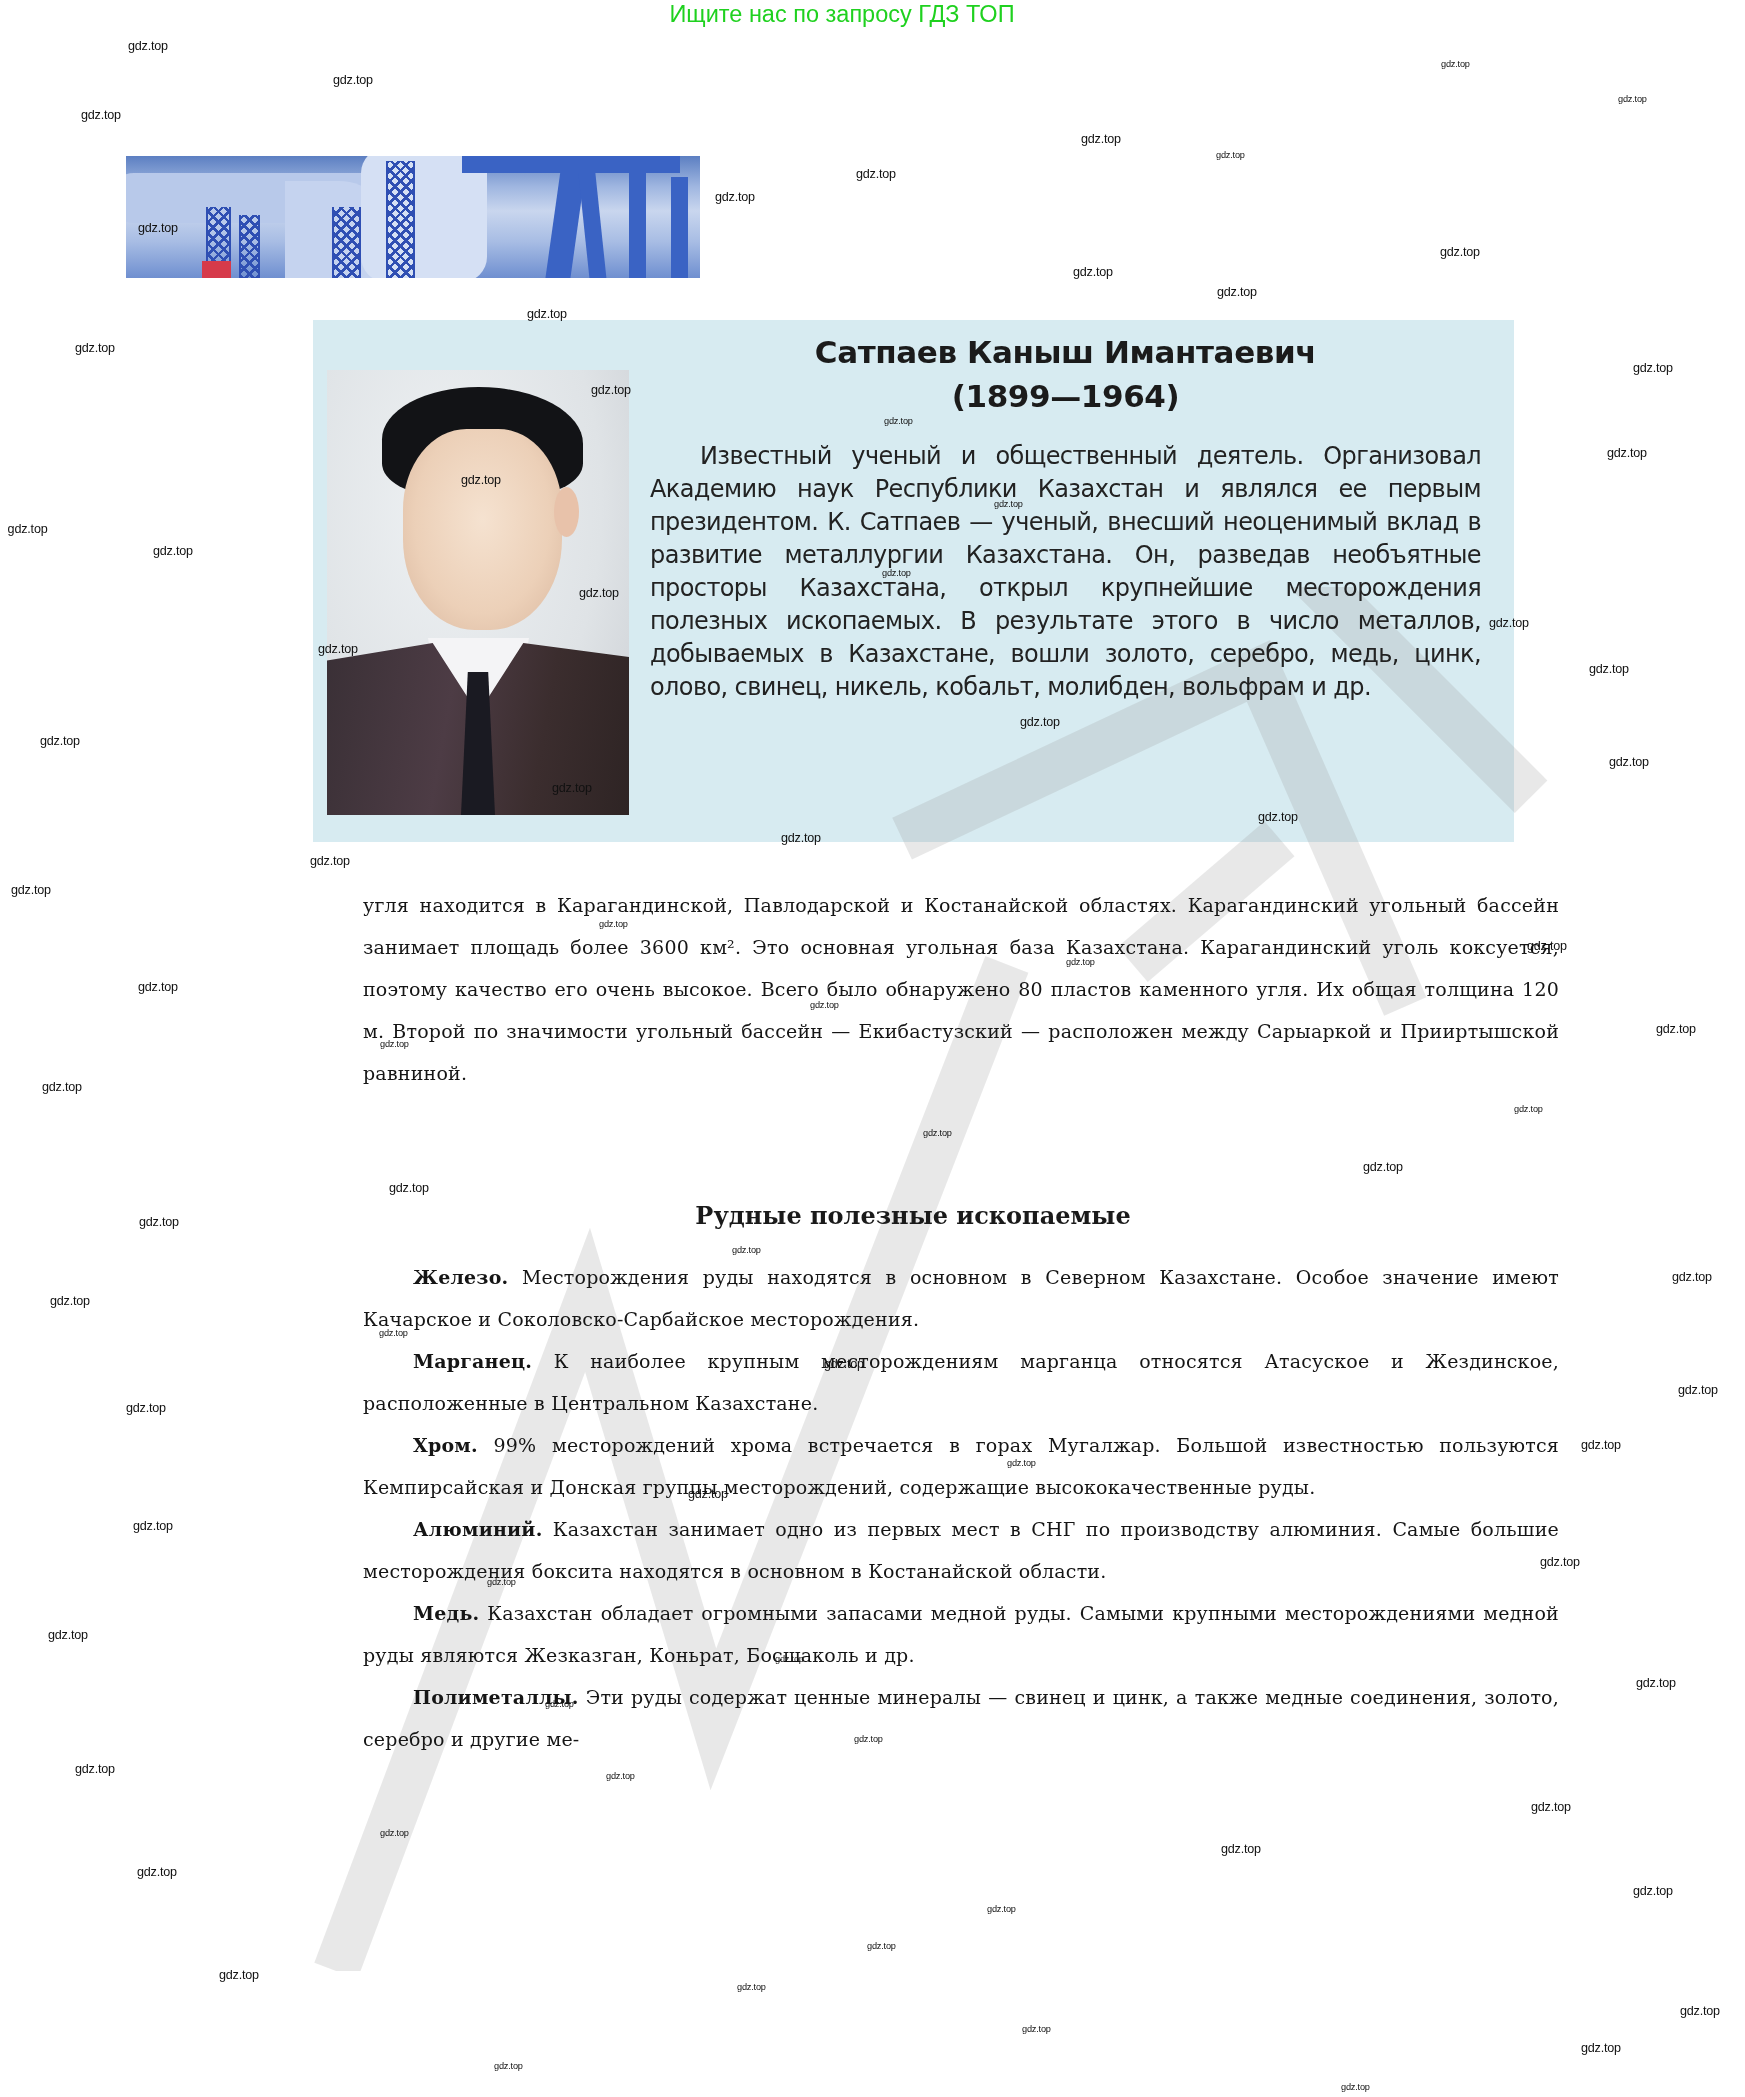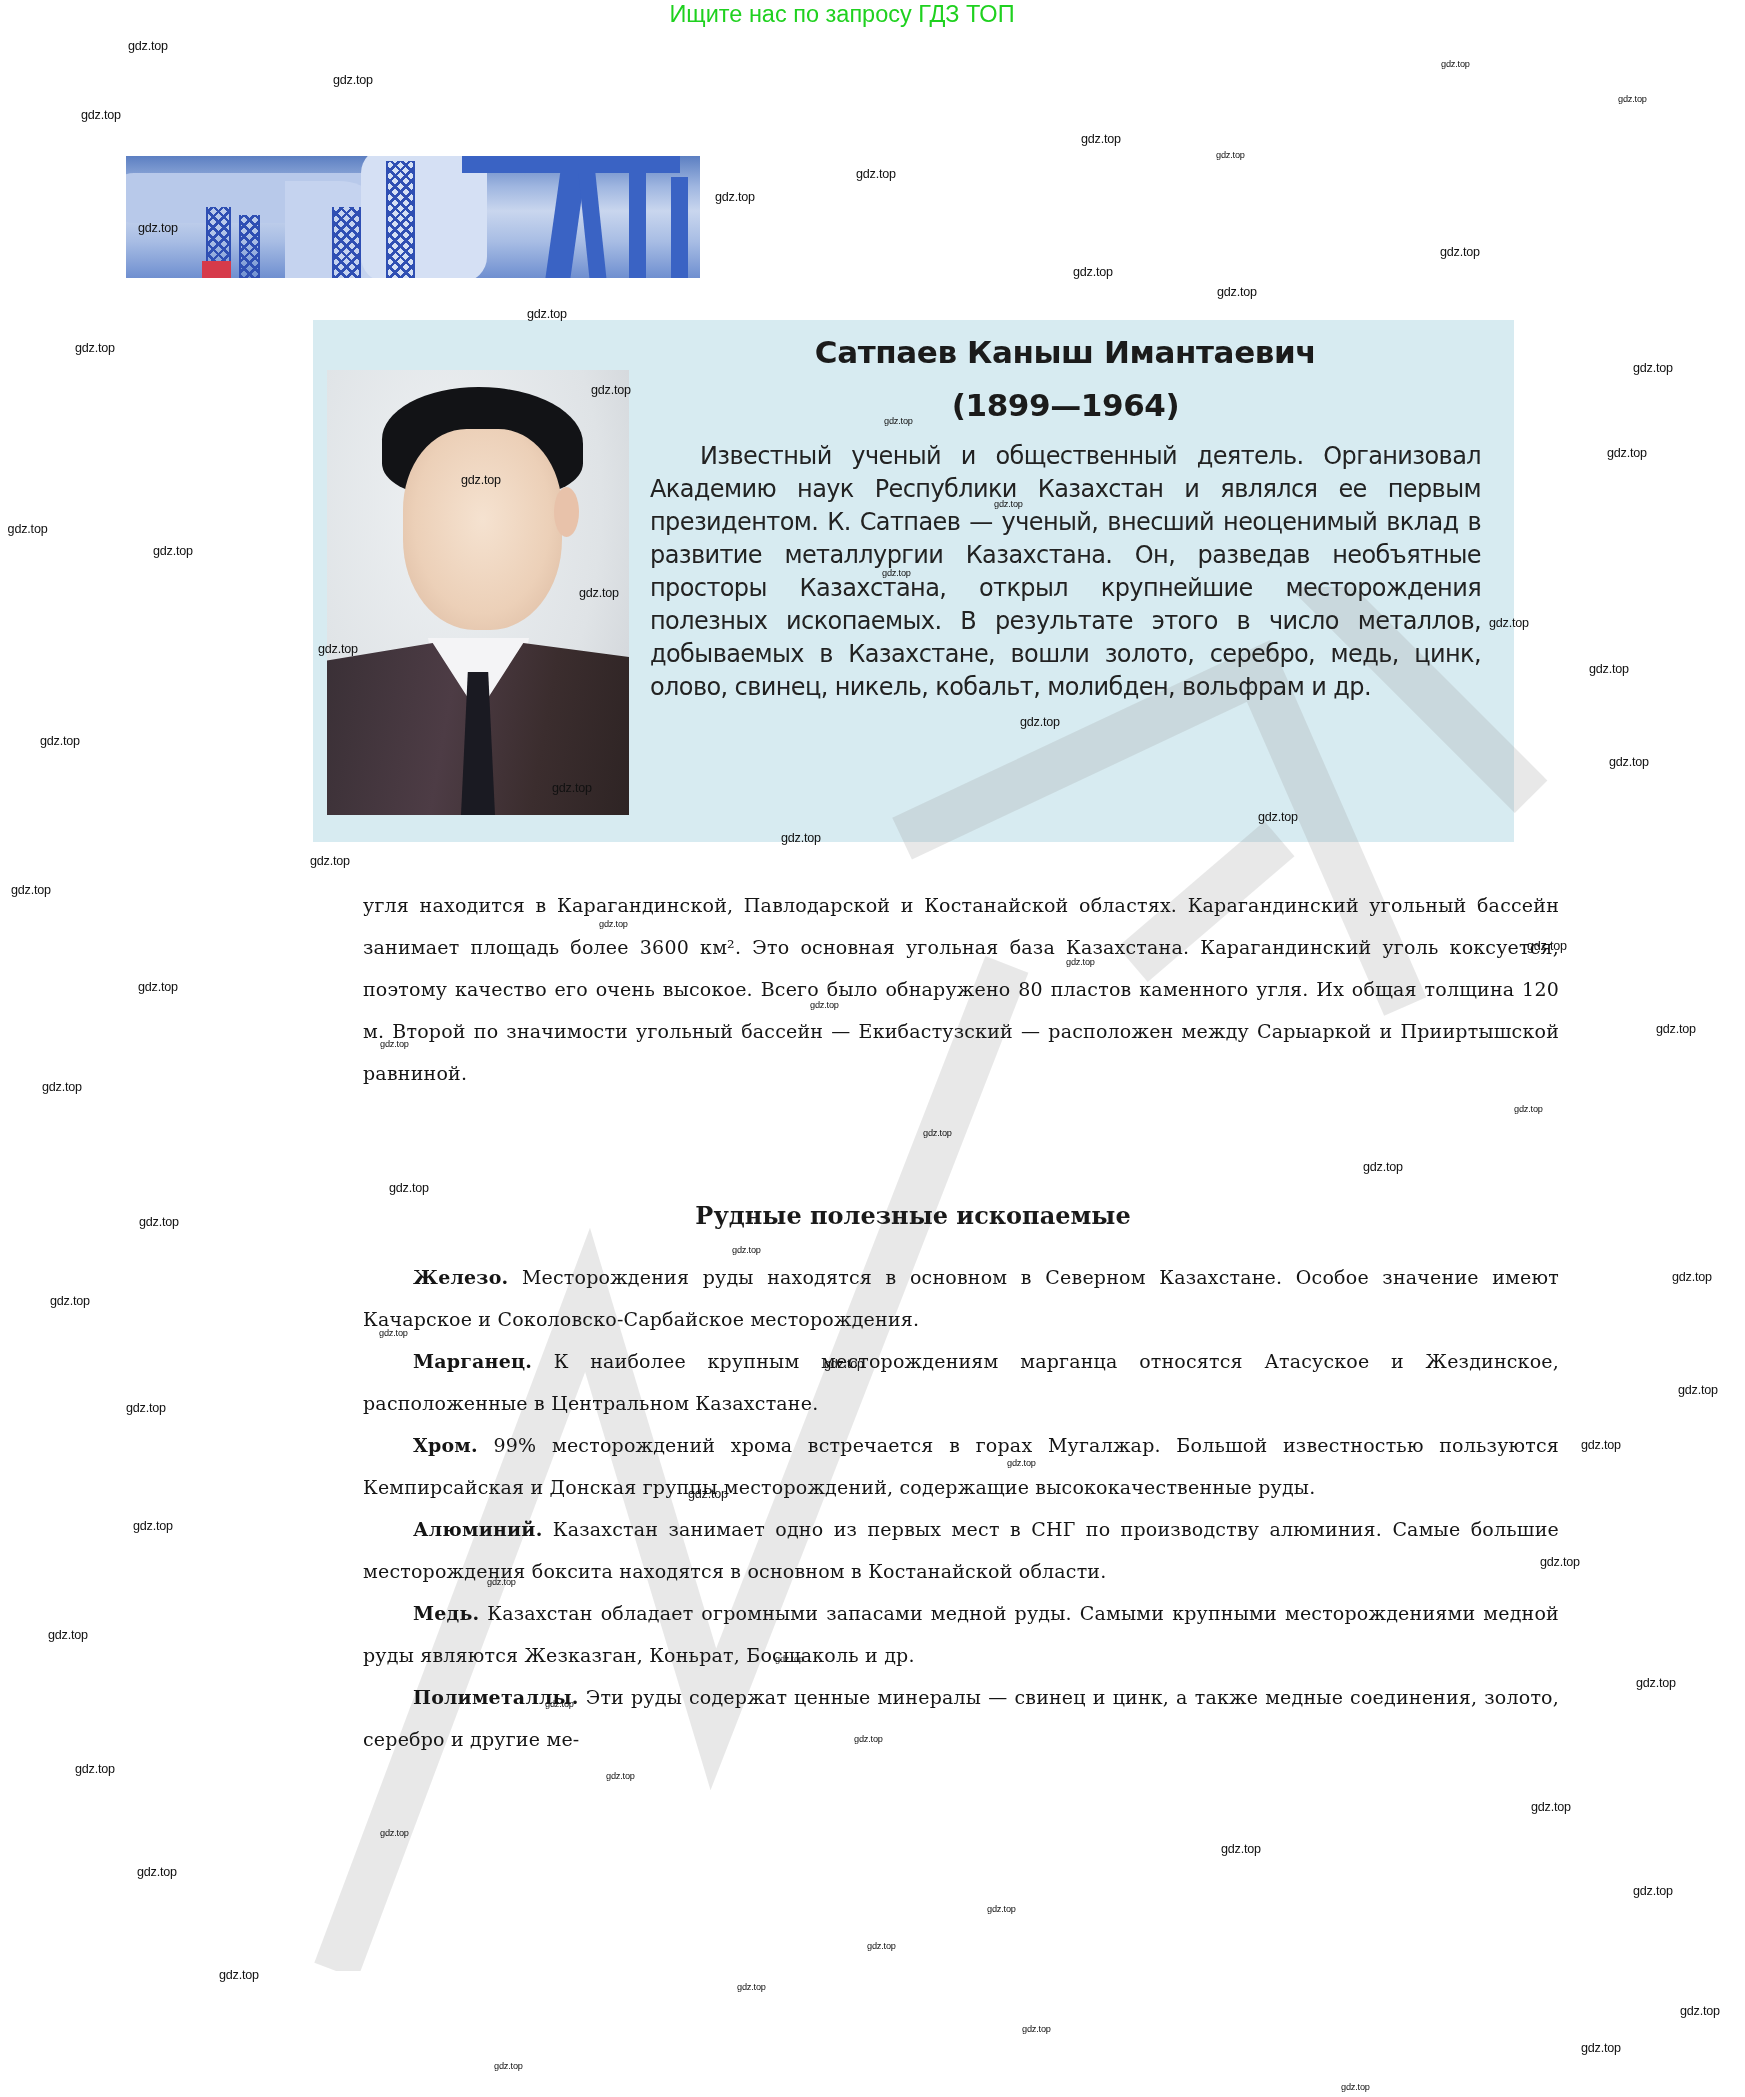--- a/index.html
+++ b/index.html
@@ -111,7 +111,7 @@
 </div>
 
 <div class="abs box-title" style="top:333px;">Сатпаев  Каныш Имантаевич</div>
-<div class="abs box-title" style="top:386px;">(1899—1964)</div>
+<div class="abs box-title" style="top:377px;">(1899—1964)</div>
 
 <div class="abs box-text" style="top:432px;">
   <p>Известный ученый и общественный деятель. Организовал Академию наук Республики Казахстан и являлся ее первым президентом. К. Сатпаев — ученый, внесший неоценимый вклад в развитие металлургии Казахстана. Он, разведав необъятные просторы Казахстана, открыл крупнейшие месторождения полезных ископаемых. В результате этого в число металлов, добываемых в Казахстане, вошли золото, серебро, медь, цинк, олово, свинец, никель, кобальт, молибден, вольфрам и др.</p>

